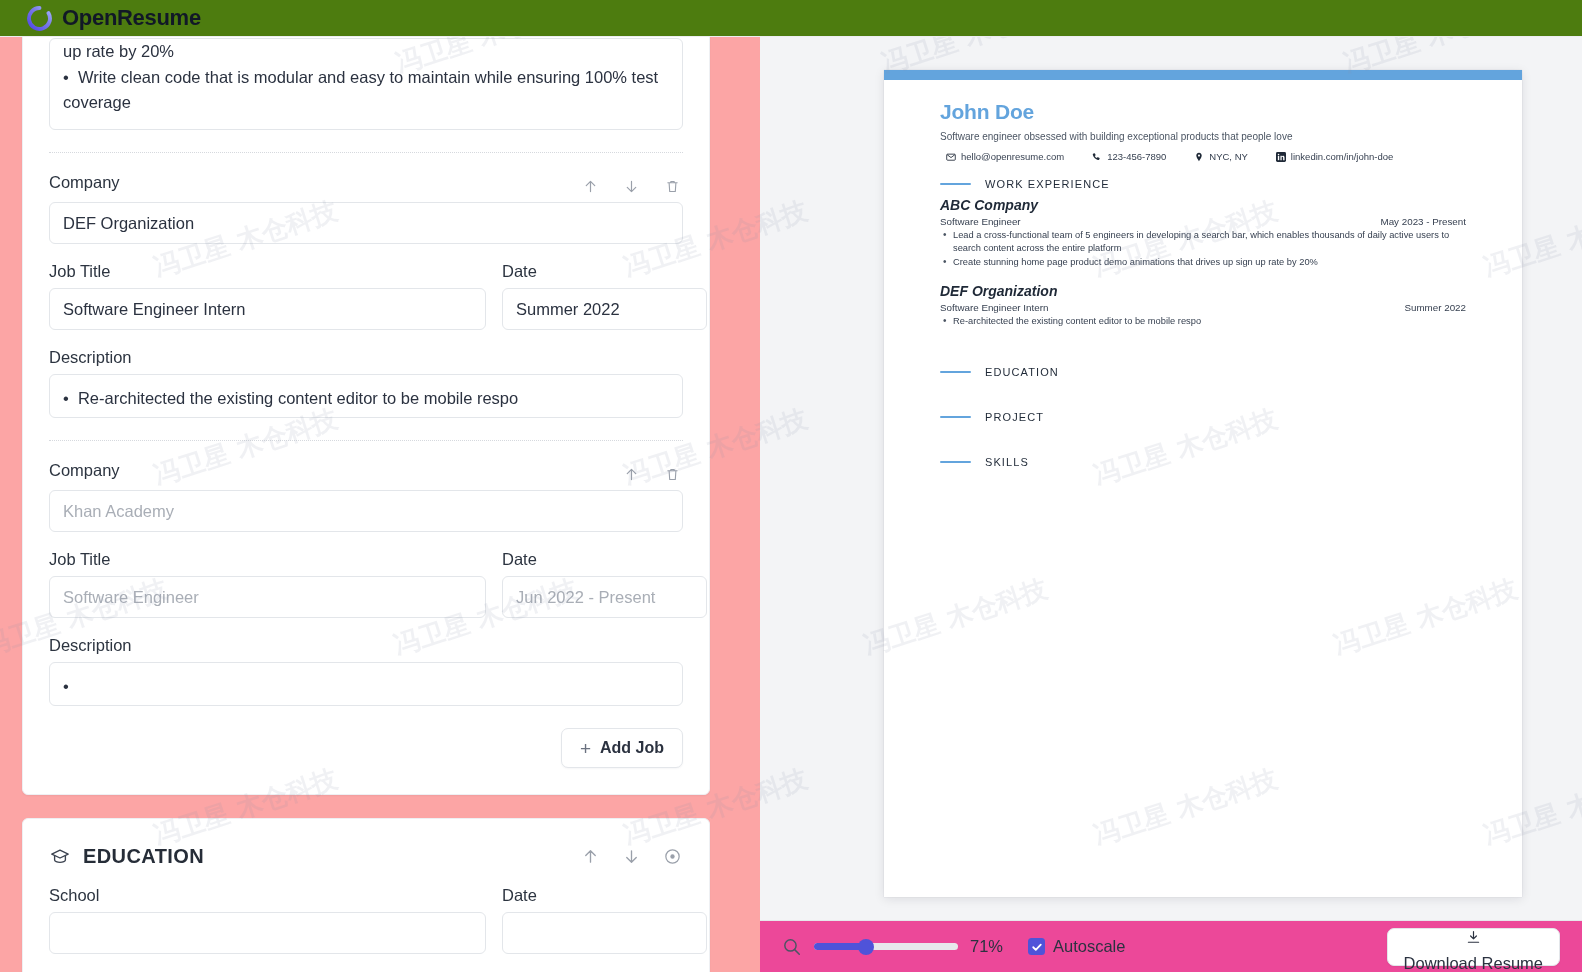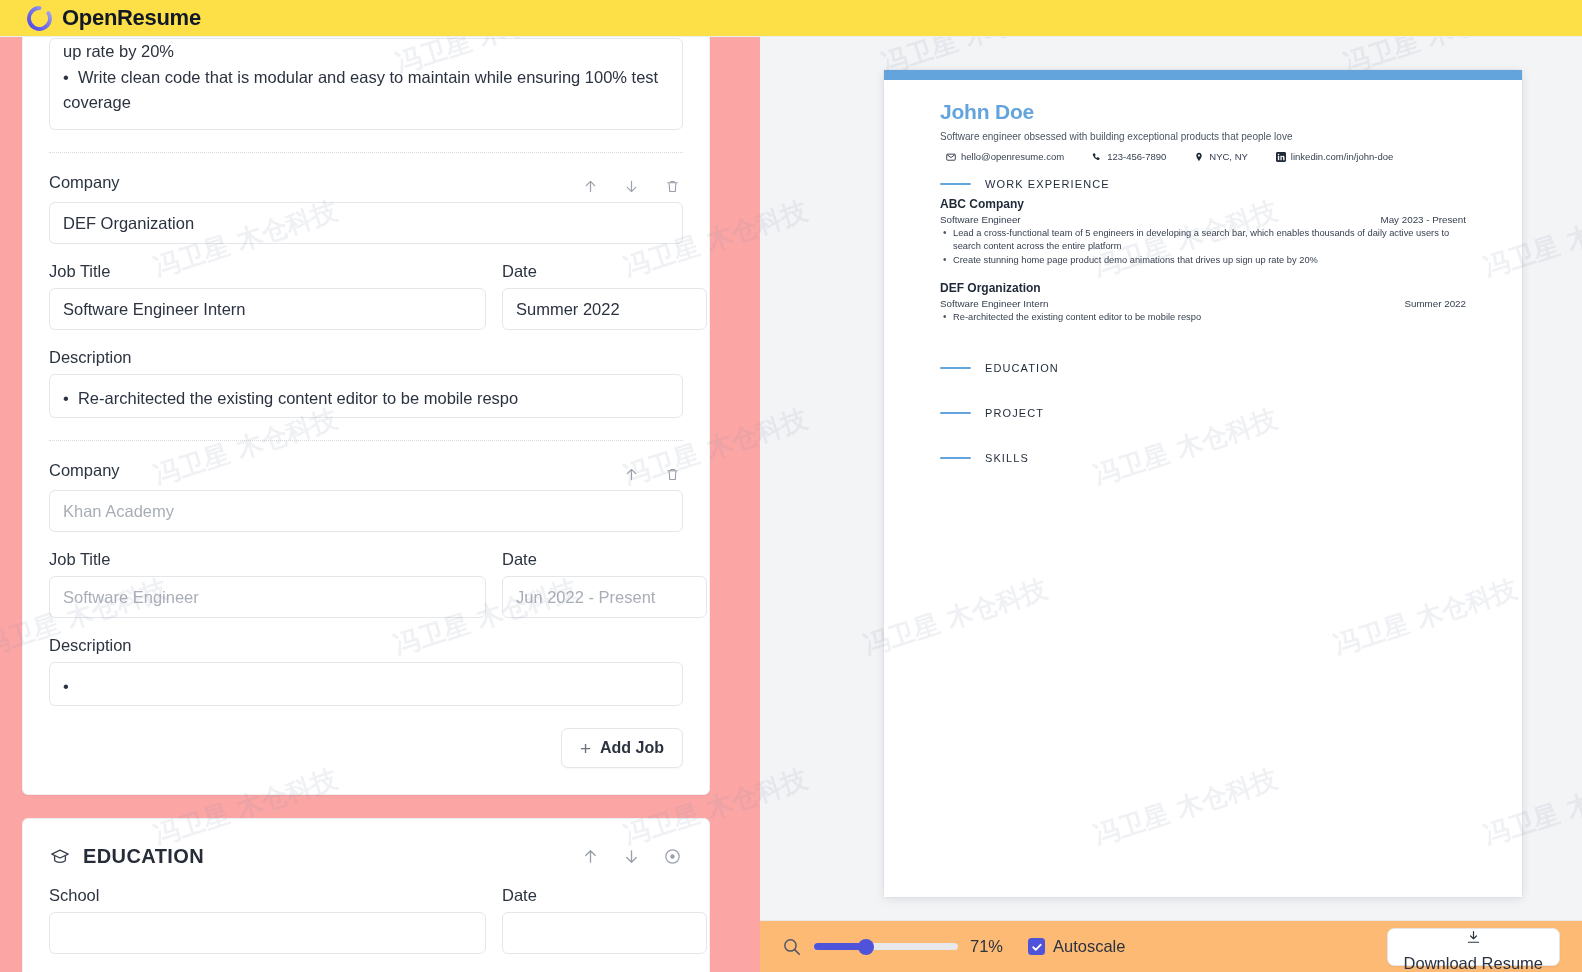--- a/index.html
+++ b/index.html
@@ -15,7 +15,7 @@
   #topbar {
     position: absolute; top: 0; left: 0;
     width: 1582px; height: 37px;
-    background: #fde047;
+    background: #4d7c0f;
     border-bottom: 1px solid #eceef1;
     display: flex; align-items: center;
     padding-left: 26px;

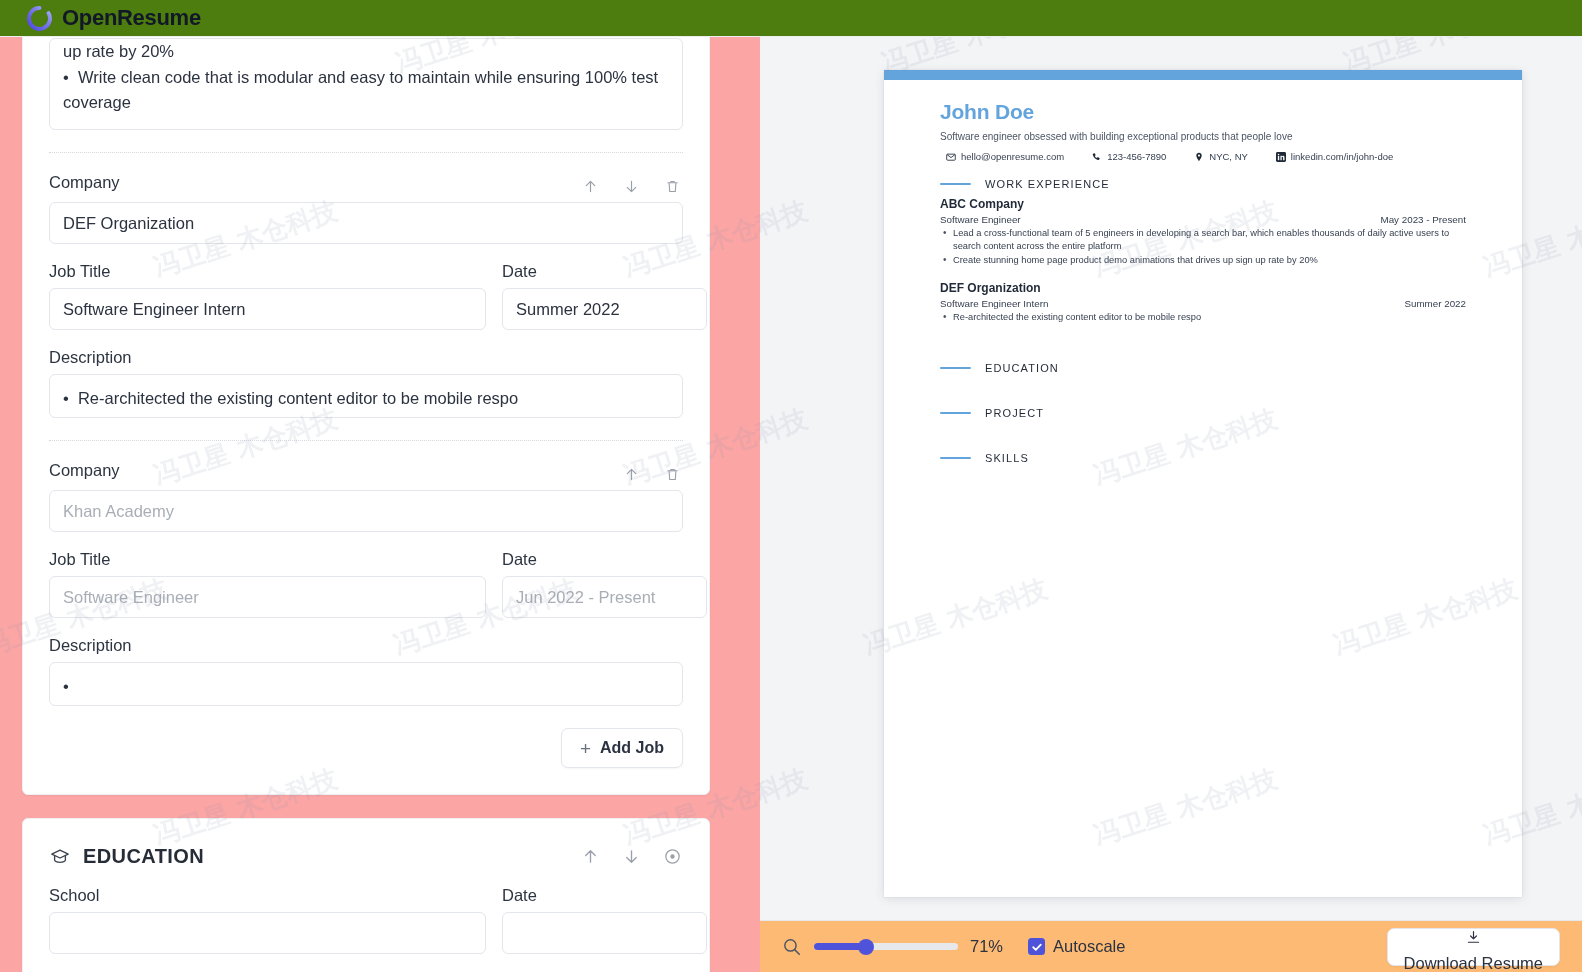--- a/index.html
+++ b/index.html
@@ -148,7 +148,7 @@
   .rs-rule { width: 31px; height: 2.5px; background: #63a4dd; border-radius: 1px; }
   .rs-label { font-size: 11px; font-weight: 400; letter-spacing: 1.1px; color: #1f2937; }
 
-  .job-org { font-size: 12px; font-weight: 700; color: #1f2937; margin-bottom: 3px; }
+  .job-org { font-size: 14px; font-weight: 700; color: #1f2937; margin-bottom: 3px; font-style: italic; }
   .job-line { display: flex; justify-content: space-between; align-items: baseline; margin-bottom: 2px; }
   .job-role { font-size: 9.8px; color: #374151; }
   .job-date { font-size: 9.8px; color: #374151; }

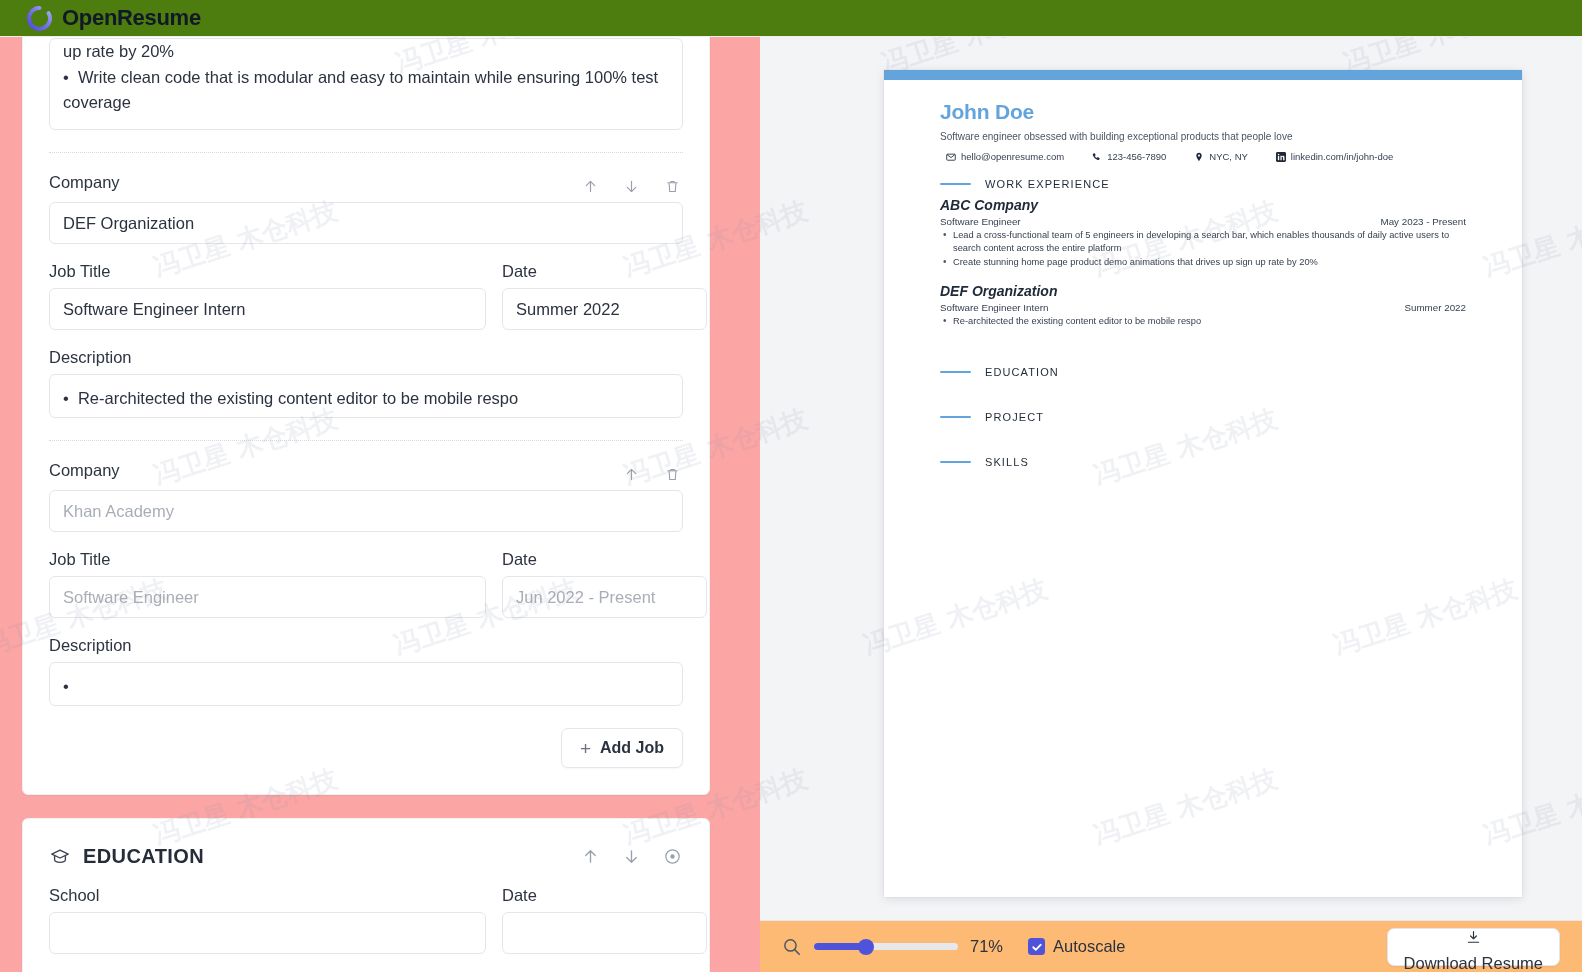--- a/index.html
+++ b/index.html
@@ -168,7 +168,7 @@
   #bottom-bar {
     position: absolute; left: 0; bottom: 0;
     width: 822px; height: 52px;
-    background: #fdba74;
+    background: #ec4899;
     border-top: 1px solid #e5e7eb;
     display: flex; align-items: center;
     padding: 0 22px 0 22px;

